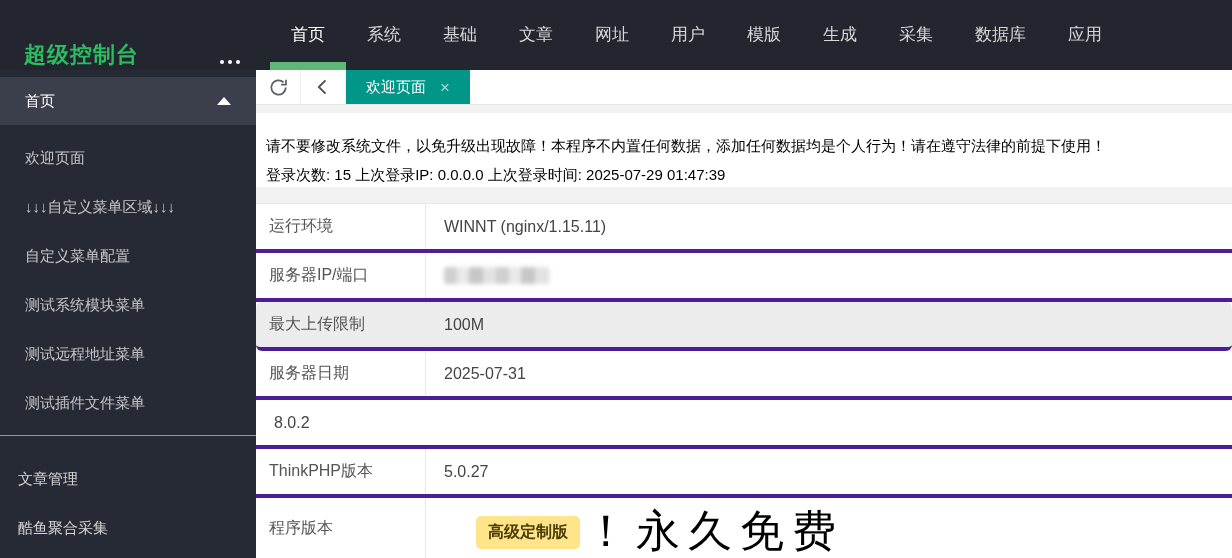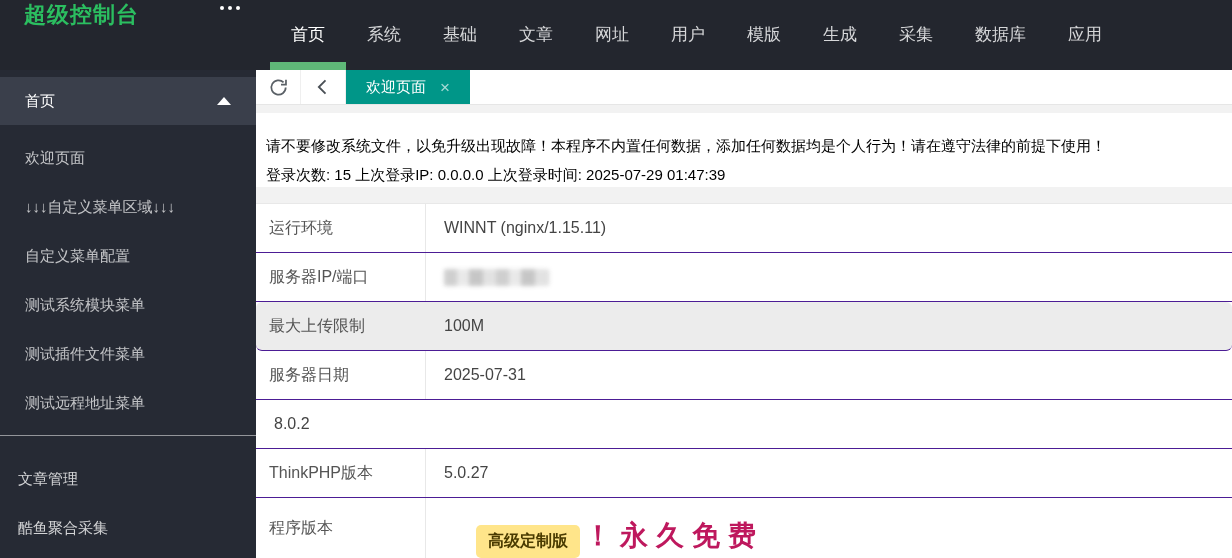--- a/index.html
+++ b/index.html
@@ -11,7 +11,7 @@
 
   
   .topbar { height:70px; background:#23262E; display:flex; align-items:stretch; }
-  .logo-area { width:256px; flex:0 0 256px; display:flex; align-items:flex-start; justify-content:space-between; padding:0 12px 0 24px; }
+  .logo-area { width:256px; flex:0 0 256px; display:flex; align-items:flex-end; justify-content:space-between; padding:12px 12px 0 24px; }
   .logo { color:#2BBE60; font-size:22px; font-weight:bold; letter-spacing:1px; }
   .dots { display:flex; gap:4px; align-items:center; cursor:pointer; padding:6px 4px; }
   .dots i { width:4px; height:4px; border-radius:50%; background:#fff; display:block; }

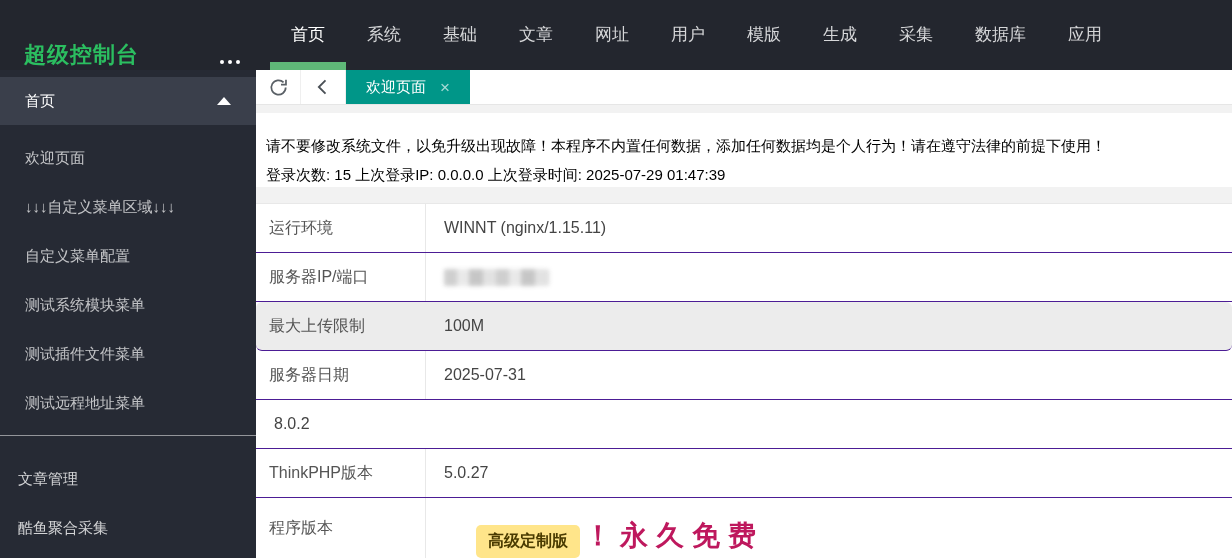--- a/index.html
+++ b/index.html
@@ -45,7 +45,7 @@
   .notice { background:#fff; margin-top:8px; padding:18px 10px 17px 10px; font-size:15px; line-height:29px; color:#000000; white-space:nowrap; overflow:hidden; }
 
   .info-table { background:#fff; margin-top:16px; border-top:1px solid #e8e8e8; }
-  .trow { display:flex; height:49px; border-bottom:1px solid #4c1d95; background:#fff; }
+  .trow { display:flex; height:49px; border-bottom:4px solid #4c1d95; background:#fff; }
   .trow.gray { background:#ececec;border-radius:6px; }
   .tlabel { width:170px; flex:0 0 170px; border-right:1px solid #e8e8e8; padding-left:13px; display:flex; align-items:center; font-size:16px; color:#555; white-space:nowrap; }
   .trow.gray .tlabel { border-right-color:transparent; }

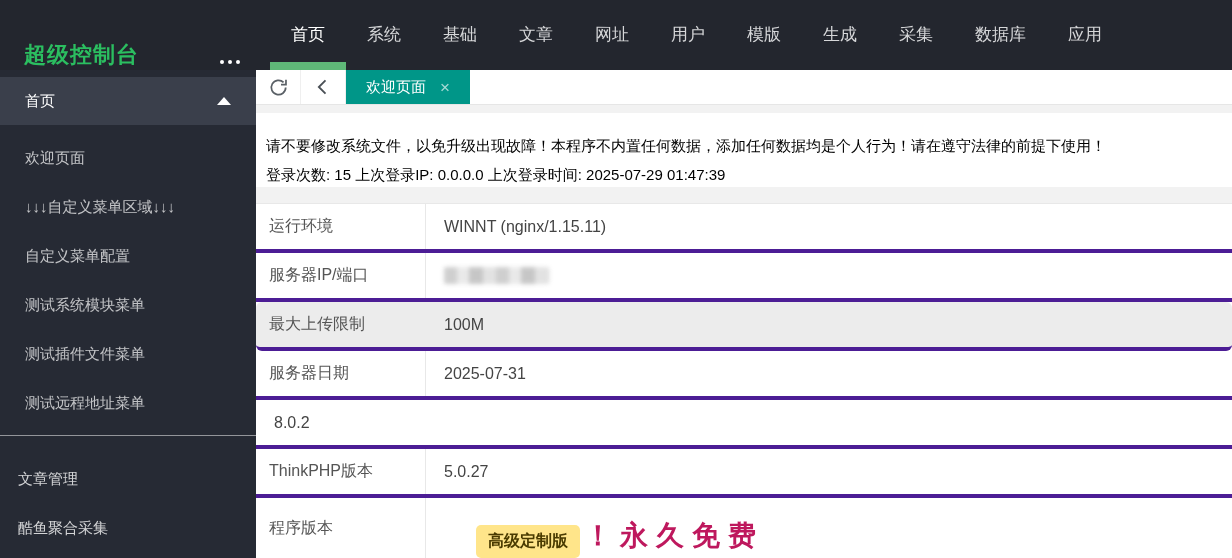--- a/index.html
+++ b/index.html
@@ -98,8 +98,8 @@
       <div class="side-item">↓↓↓自定义菜单区域↓↓↓</div>
       <div class="side-item">自定义菜单配置</div>
       <div class="side-item">测试系统模块菜单</div>
+      <div class="side-item">测试远程地址菜单</div>
       <div class="side-item">测试插件文件菜单</div>
-      <div class="side-item">测试远程地址菜单</div>
     </div>
     <div class="side-sep"></div>
     <div class="side-sections">

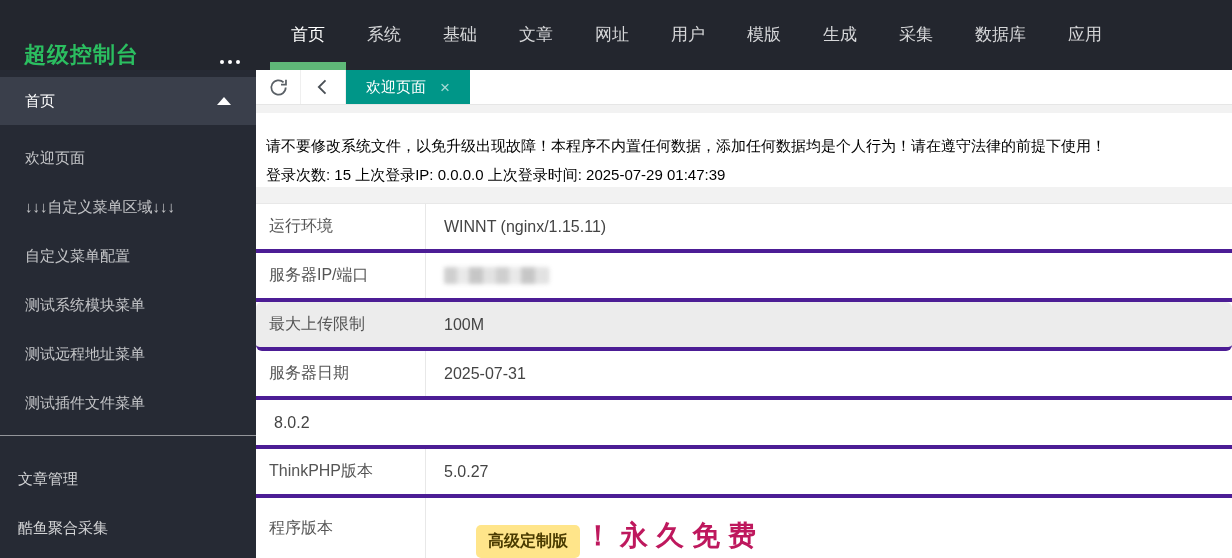--- a/index.html
+++ b/index.html
@@ -54,7 +54,7 @@
     background:repeating-linear-gradient(90deg,#c7c7c7 0 13px,#e6e6e6 13px 25px,#bdbdbd 25px 39px,#dedede 39px 52px); }
 
   .trow.version { height:60px; border-bottom:none;gap:32px; }
-  .trow.version .tvalue { align-items:flex-end; padding-top:5px; }
+  .trow.version .tvalue { align-items:center; padding-top:5px; }
   .ver-badge { background:#FFE58A; color:#4a3b00; font-weight:bold; font-size:16px; padding:6px 12px; border-radius:5px; margin-top:3px; white-space:nowrap; }
   .ver-big { font-size:28px; font-weight:700; color:#be185d; letter-spacing:8px; line-height:44px; margin-left:4px; white-space:nowrap; }
 

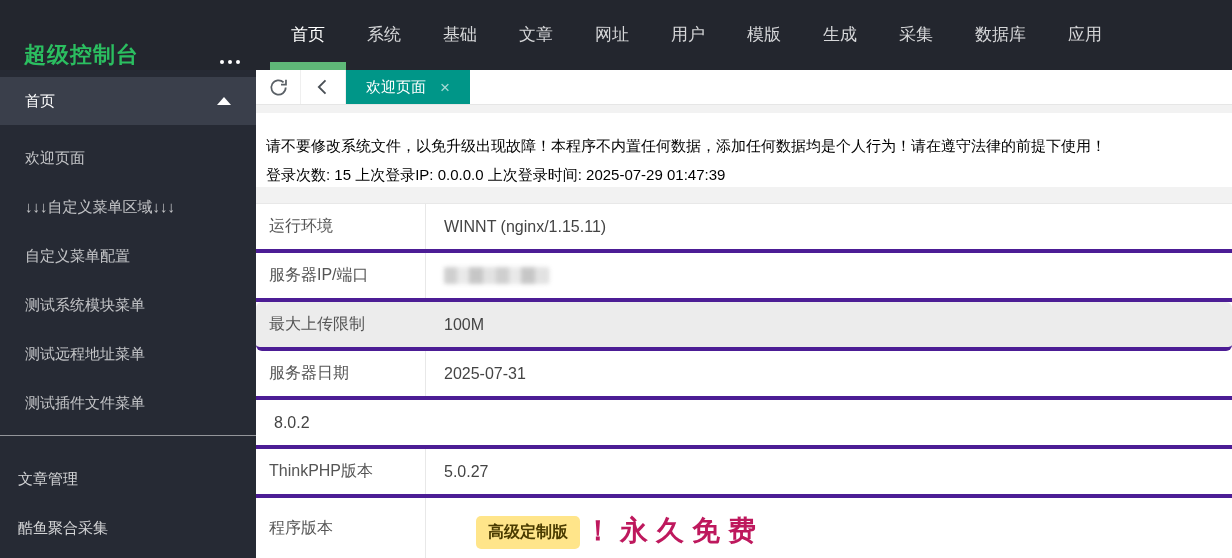--- a/index.html
+++ b/index.html
@@ -56,7 +56,7 @@
   .trow.version { height:60px; border-bottom:none;gap:32px; }
   .trow.version .tvalue { align-items:center; padding-top:5px; }
   .ver-badge { background:#FFE58A; color:#4a3b00; font-weight:bold; font-size:16px; padding:6px 12px; border-radius:5px; margin-top:3px; white-space:nowrap; }
-  .ver-big { font-size:28px; font-weight:700; color:#be185d; letter-spacing:8px; line-height:44px; margin-left:4px; white-space:nowrap; }
+  .ver-big { font-size:44px; font-weight:400; color:#000000; letter-spacing:8px; line-height:44px; margin-left:4px; white-space:nowrap; }
 
   svg { display:block; }
 </style>

